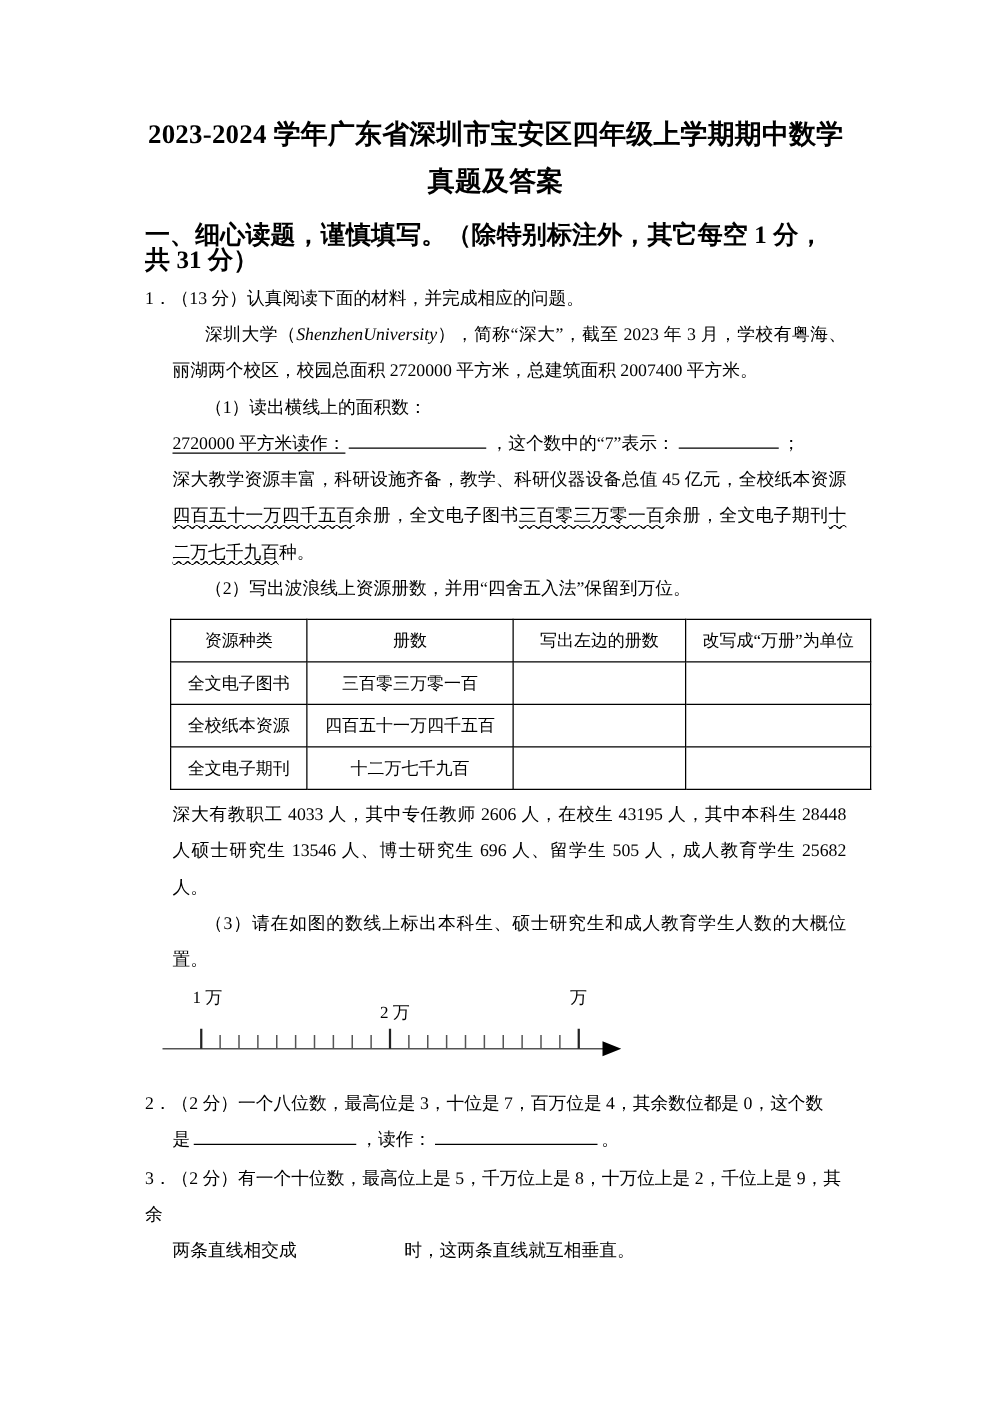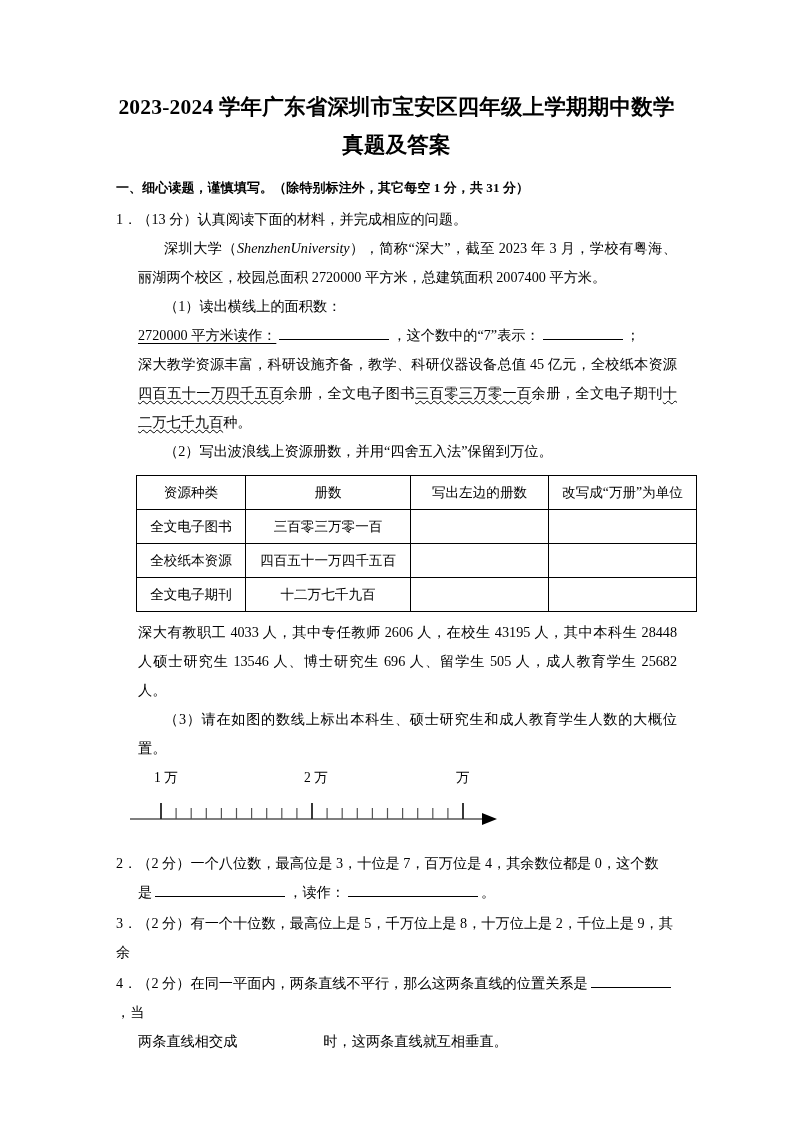--- a/index.html
+++ b/index.html
@@ -36,7 +36,7 @@
 
   .section-head {
     font-weight: bold;
-    font-size: 13px;
+    font-size: 20px;
     line-height: 20px;
     margin: 14px 0 0 0;
     letter-spacing: 0.1px;

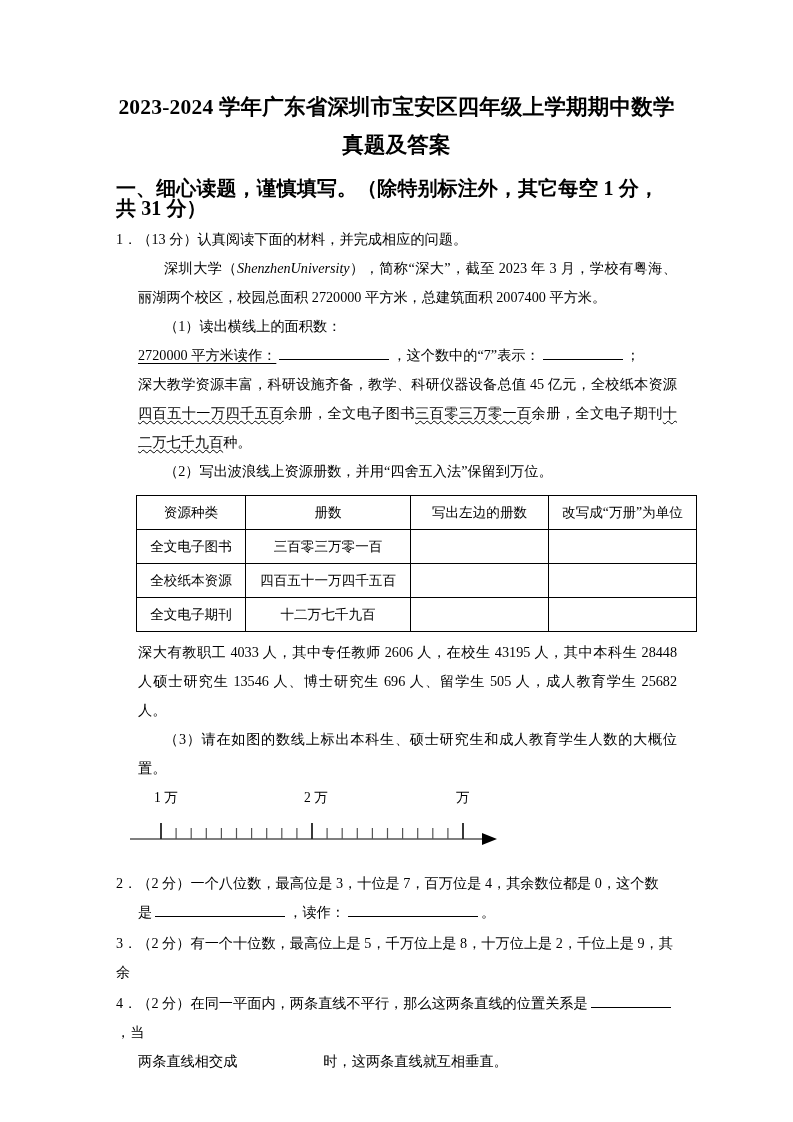--- a/index.html
+++ b/index.html
@@ -189,7 +189,7 @@
 
   <div class="numline-wrap">
     <span class="nl-label" style="left:38px; top:0;">1 万</span>
-    <span class="nl-label" style="left:188px; top:0;">2 万</span>
+    <span class="nl-label" style="left:188px; top:12px;">2 万</span>
     <span class="nl-label" style="left:340px; top:0;">万</span>
 
     <svg class="nl-svg" width="400" height="34" viewBox="0 0 400 34">

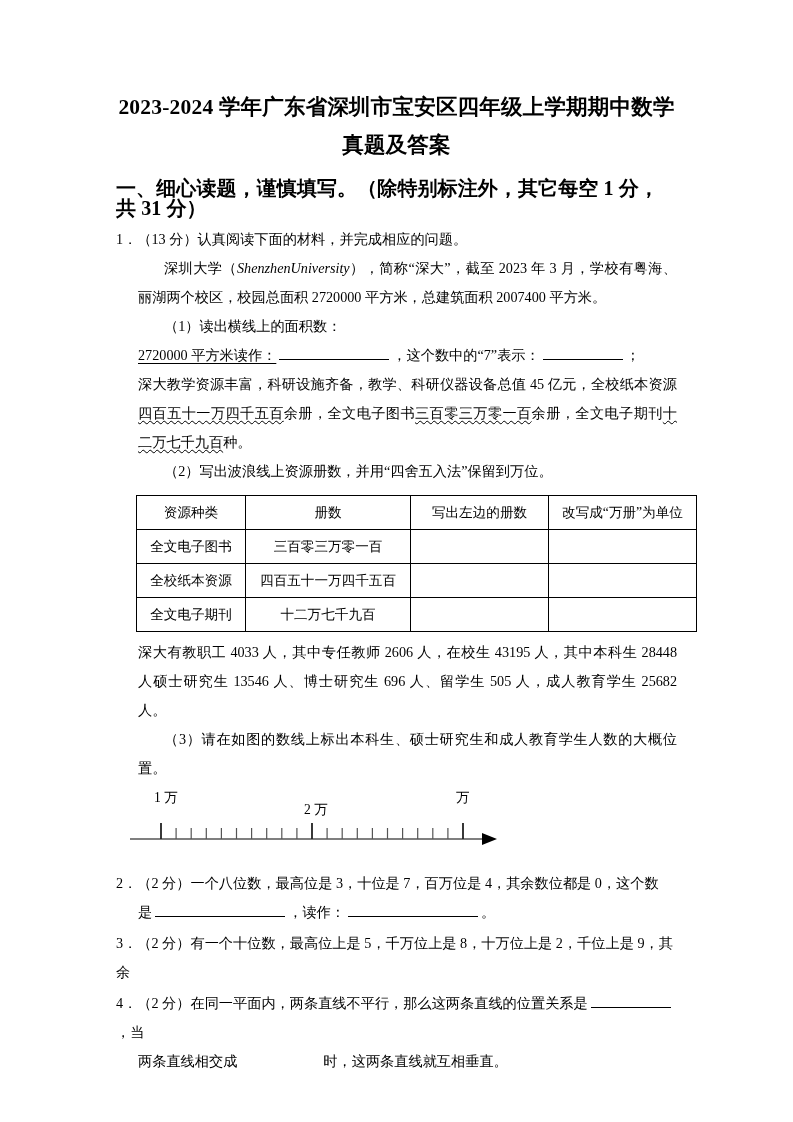--- a/index.html
+++ b/index.html
@@ -230,9 +230,6 @@
 
   <div class="q" style="margin-top:2px;">3．（2 分）有一个十位数，最高位上是 5，千万位上是 8，十万位上是 2，千位上是 9，其余</div>
 
-  <div class="q" style="margin-top:2px;">
-    <span>4．（2 分）在同一平面内，两条直线不平行，那么这两条直线的位置关系是</span><span class="blank w80"></span><span>，当</span>
-  </div>
   <div class="para noindent">
     <span>两条直线相交成</span><span class="blank w80 none"></span><span>时，这两条直线就互相垂直。</span>
   </div>

